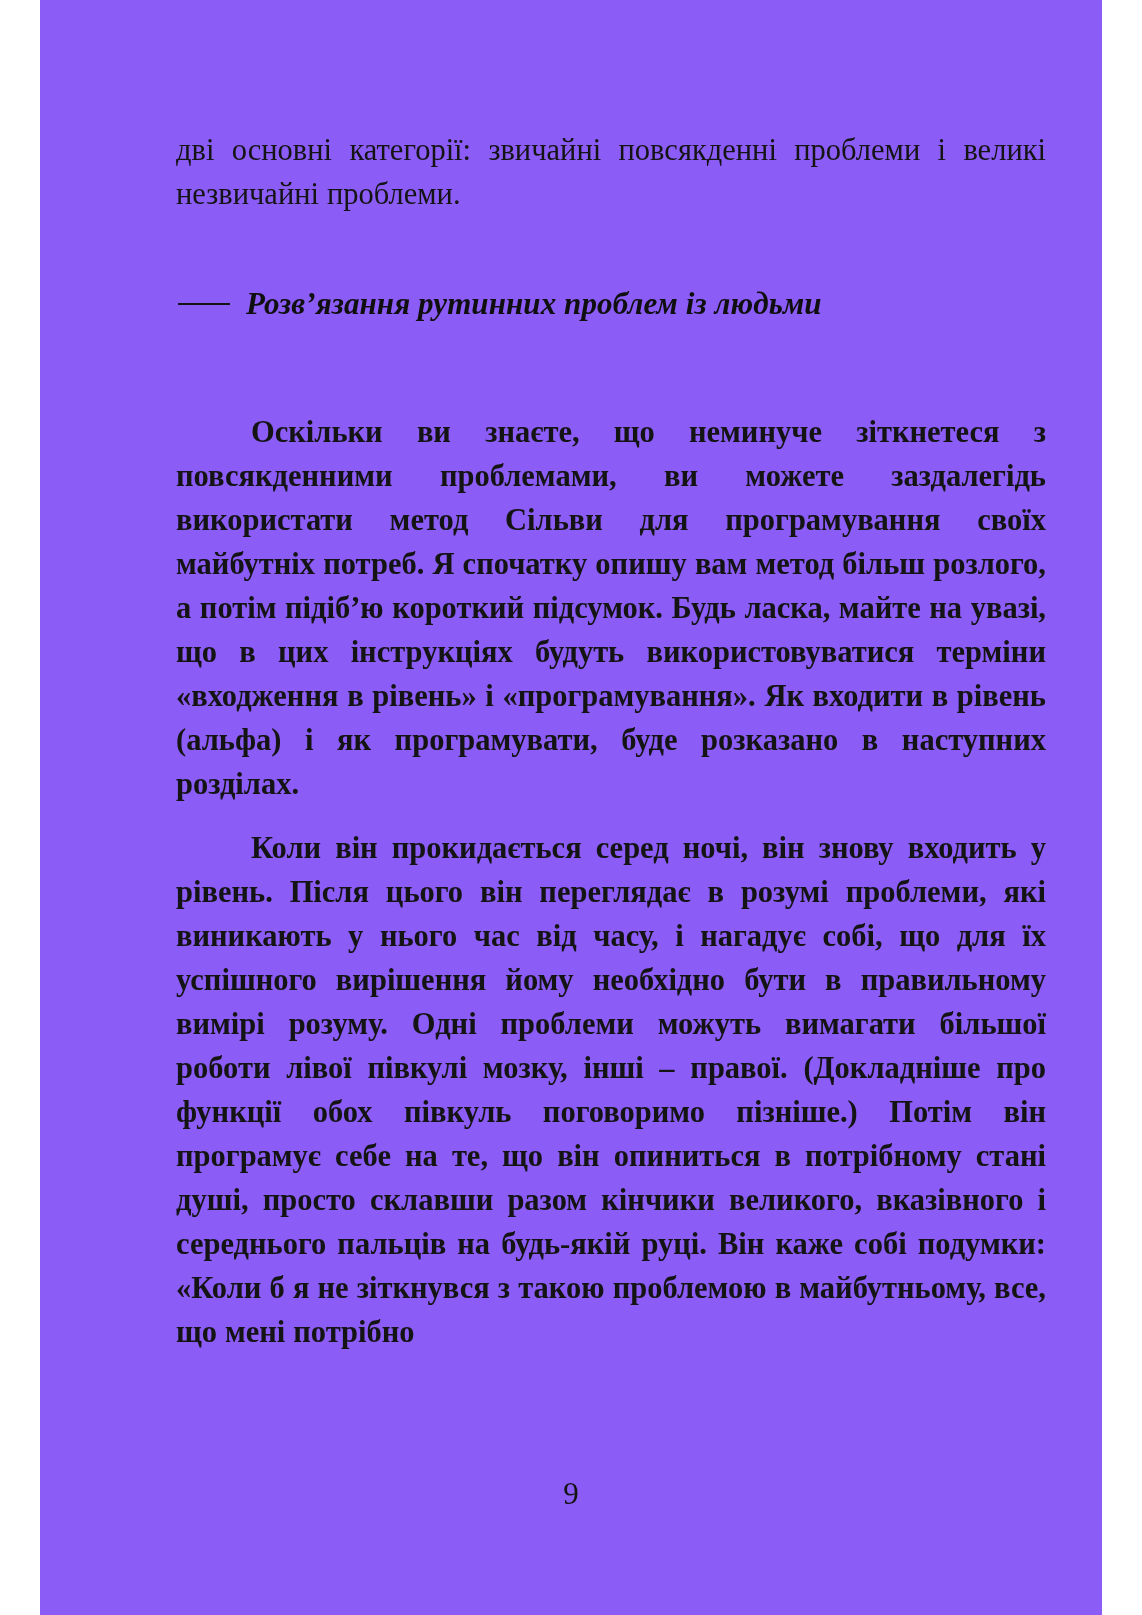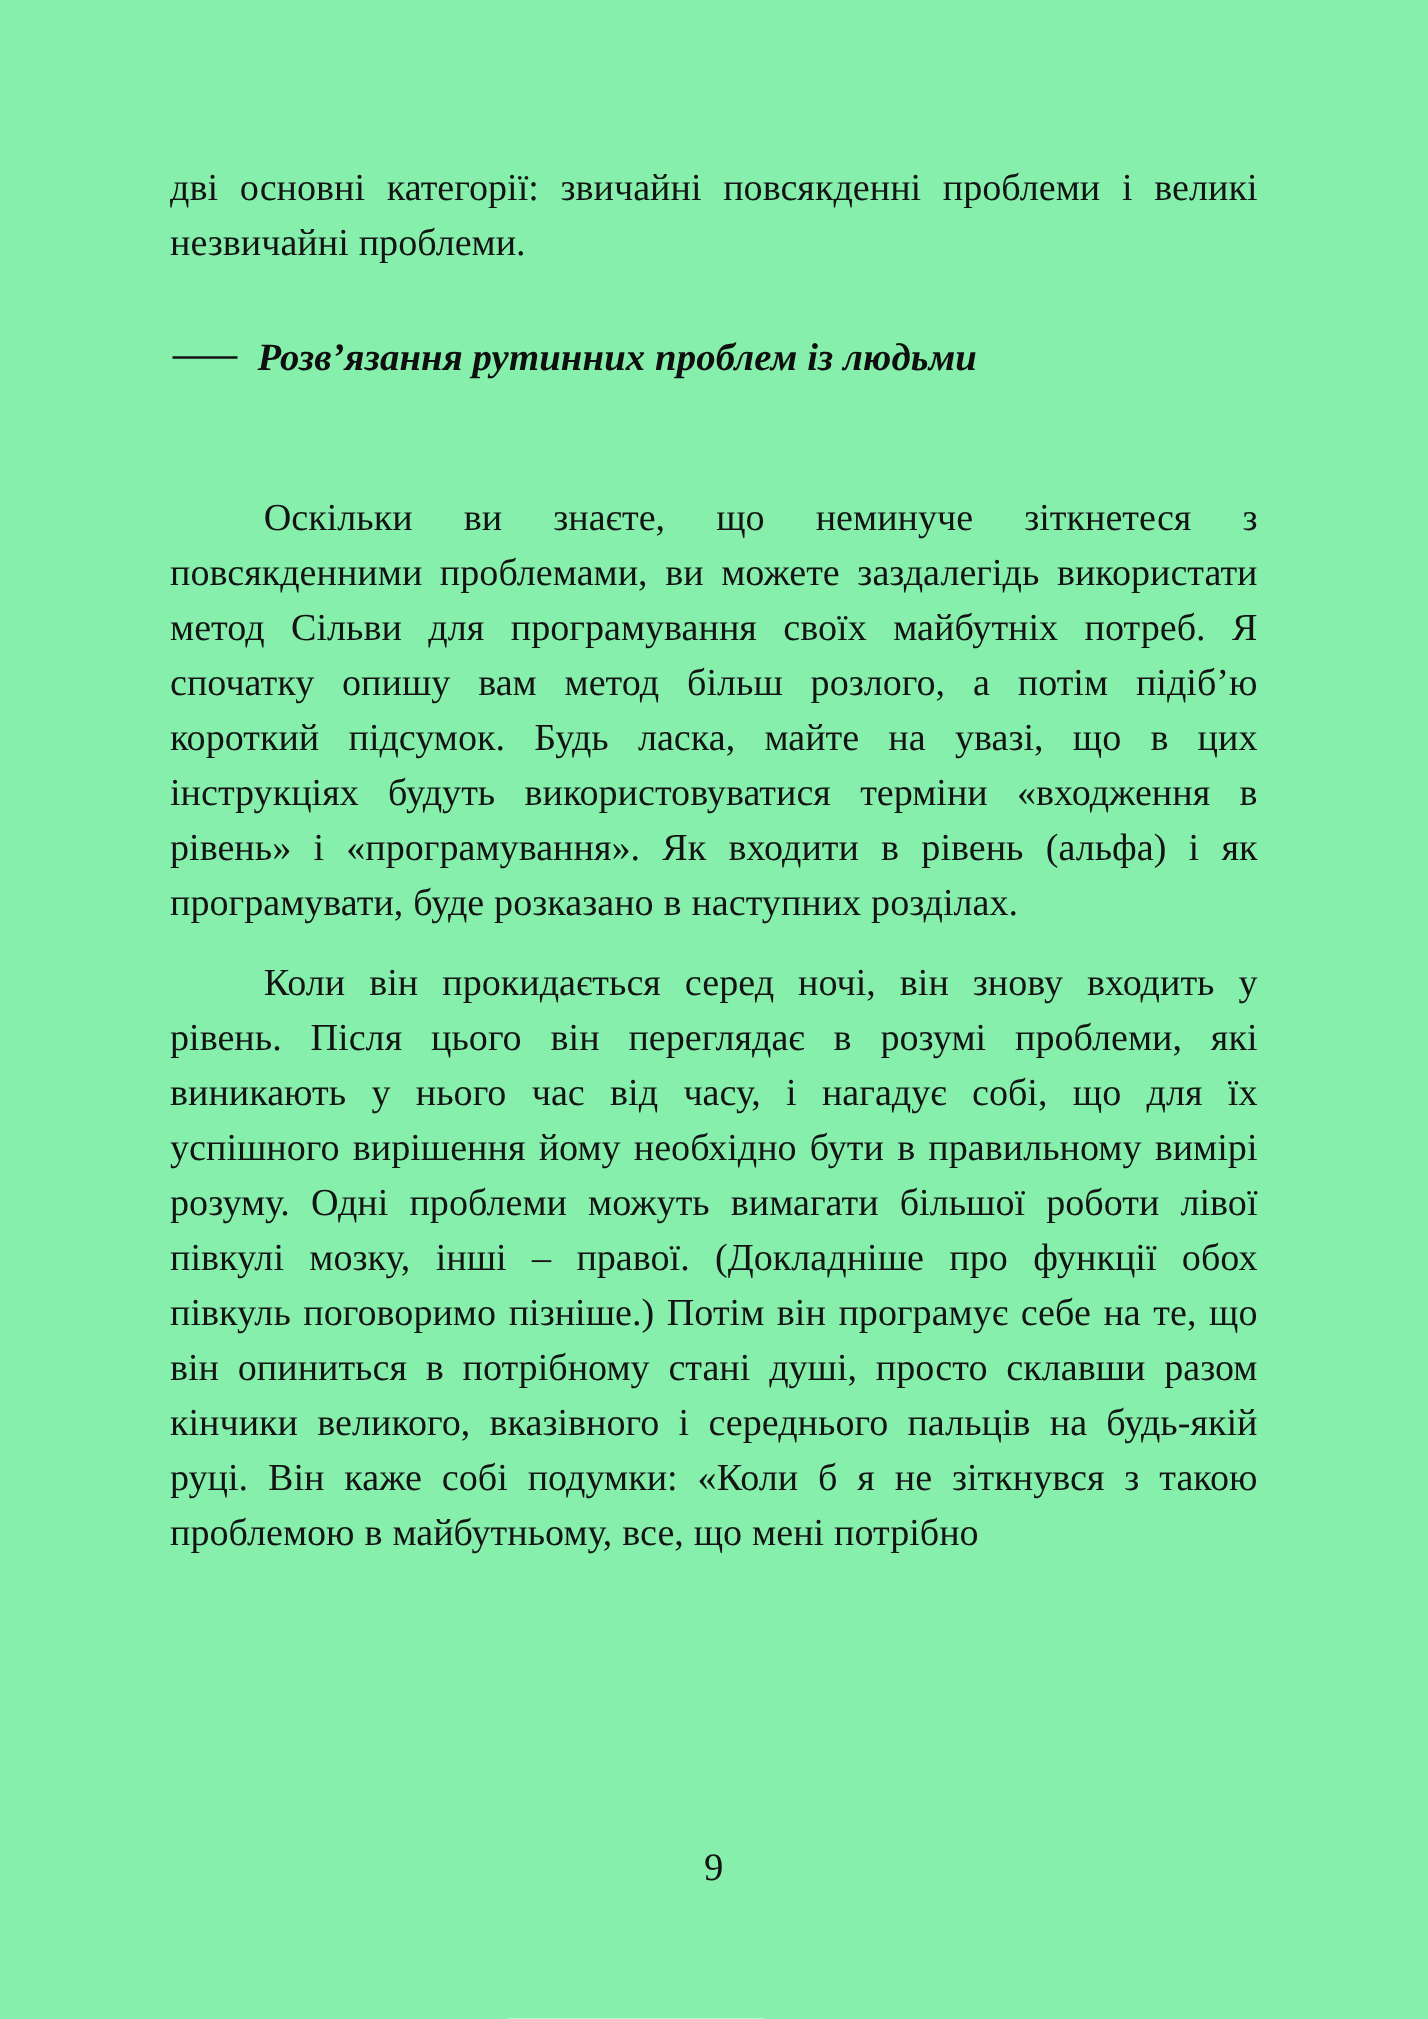--- a/index.html
+++ b/index.html
@@ -10,9 +10,9 @@
 
   .page {
     position: relative;
-    width: 1142px;
+    width: 1062px;
     height: 1615px;
-    background: #86efac;
+    background: #8b5cf6;
     margin: 0 auto;
     overflow: hidden;
     font-family: "Liberation Serif", "DejaVu Serif", serif;

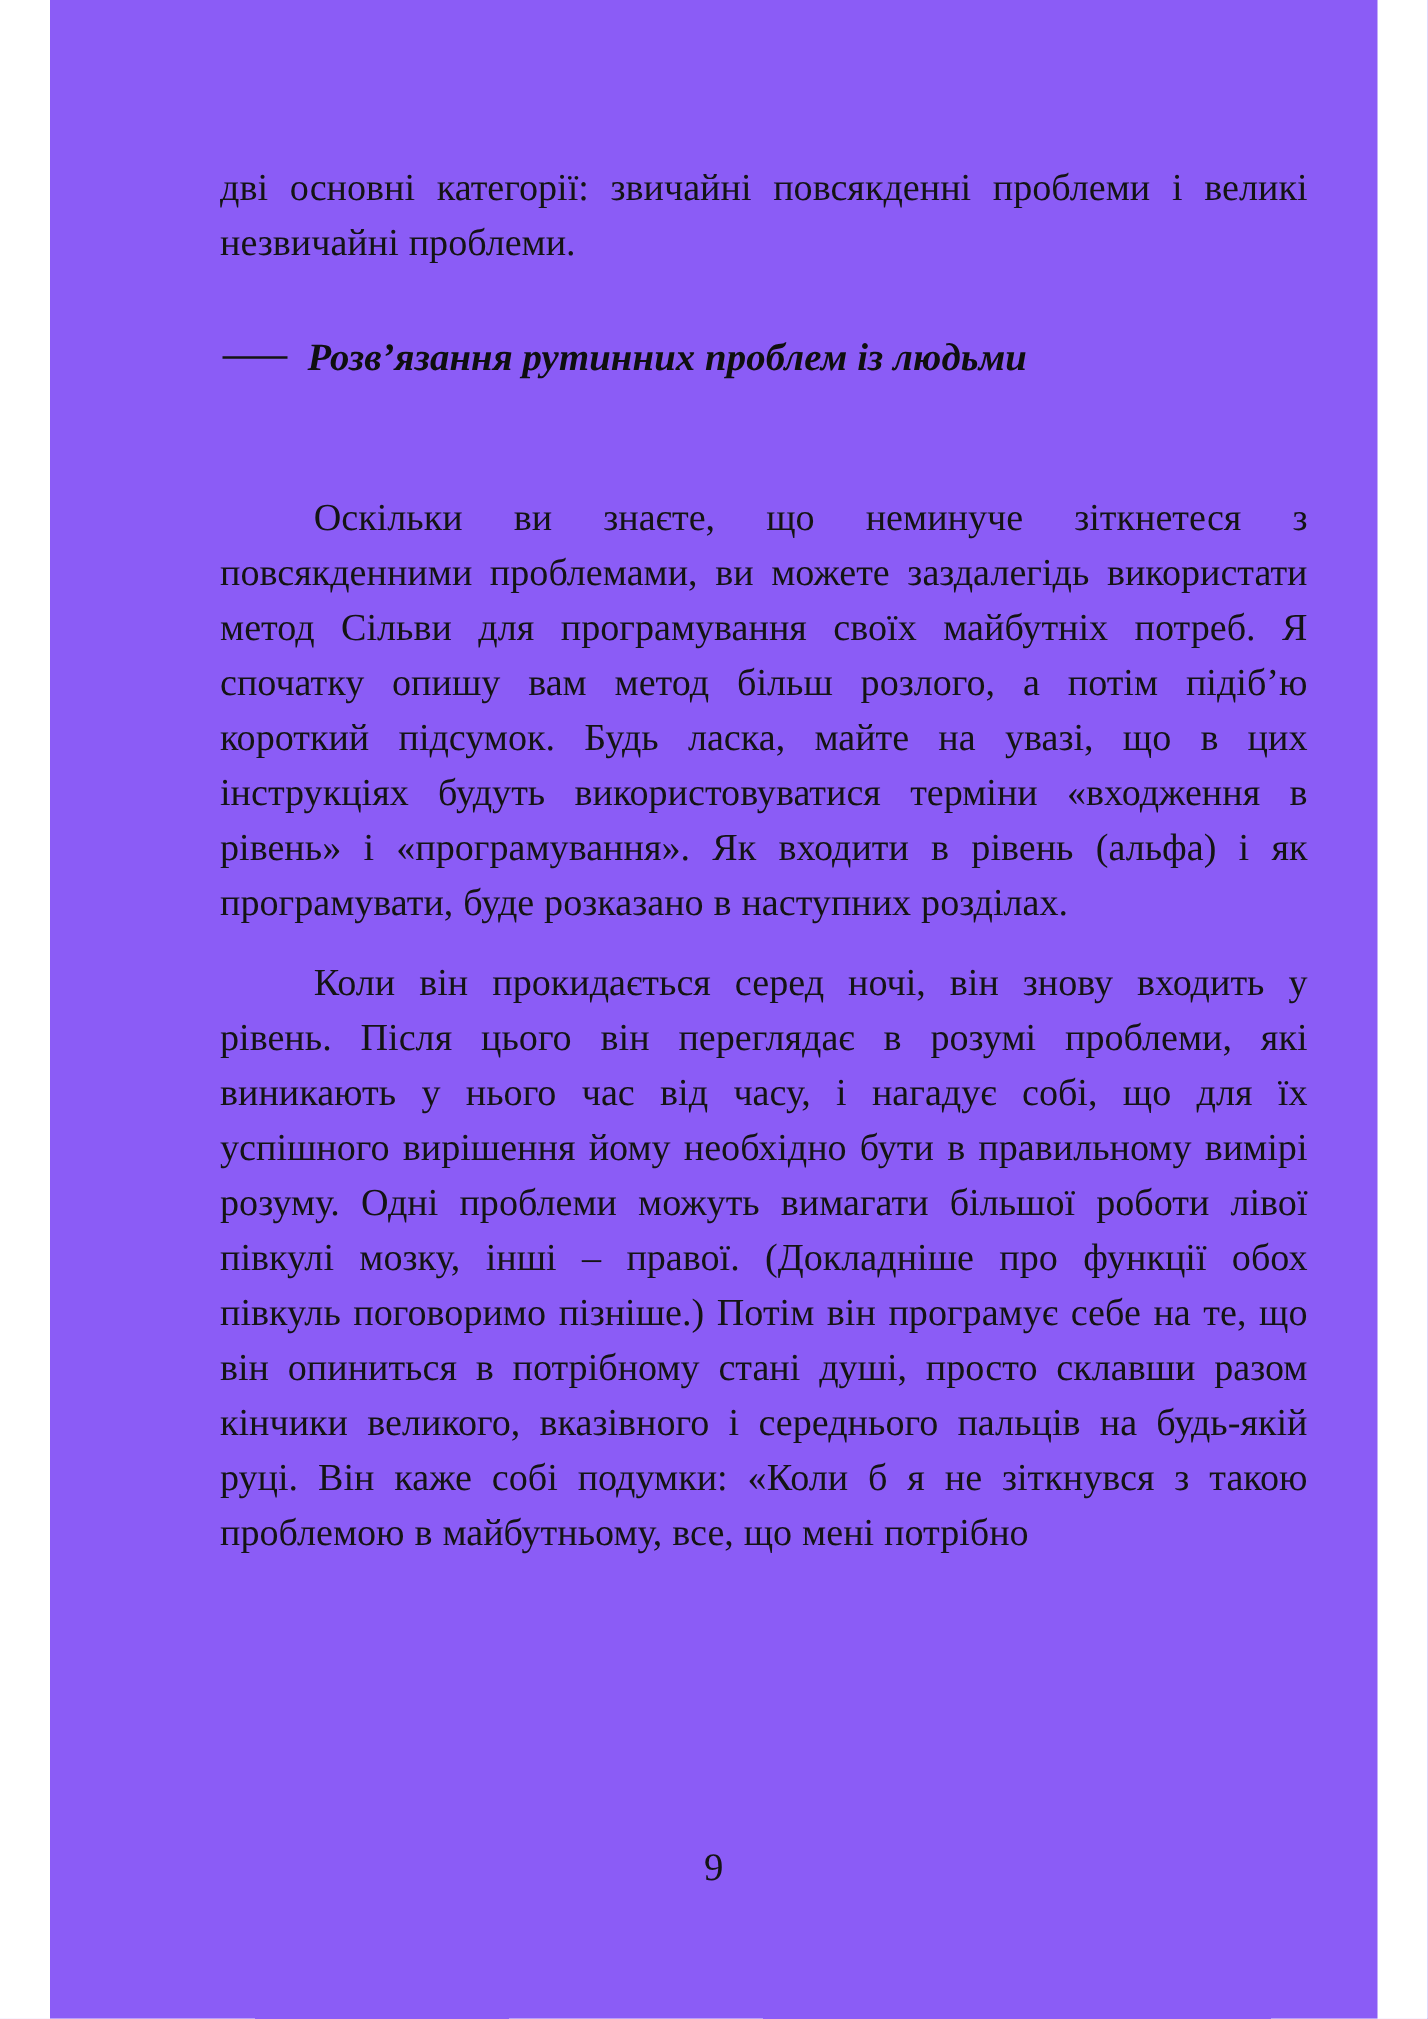--- a/index.html
+++ b/index.html
@@ -51,7 +51,7 @@
   .section-heading {
     display: flex;
     align-items: center;
-    margin-top: 50px;
+    margin-top: 68px;
     margin-bottom: 0;
   }
 

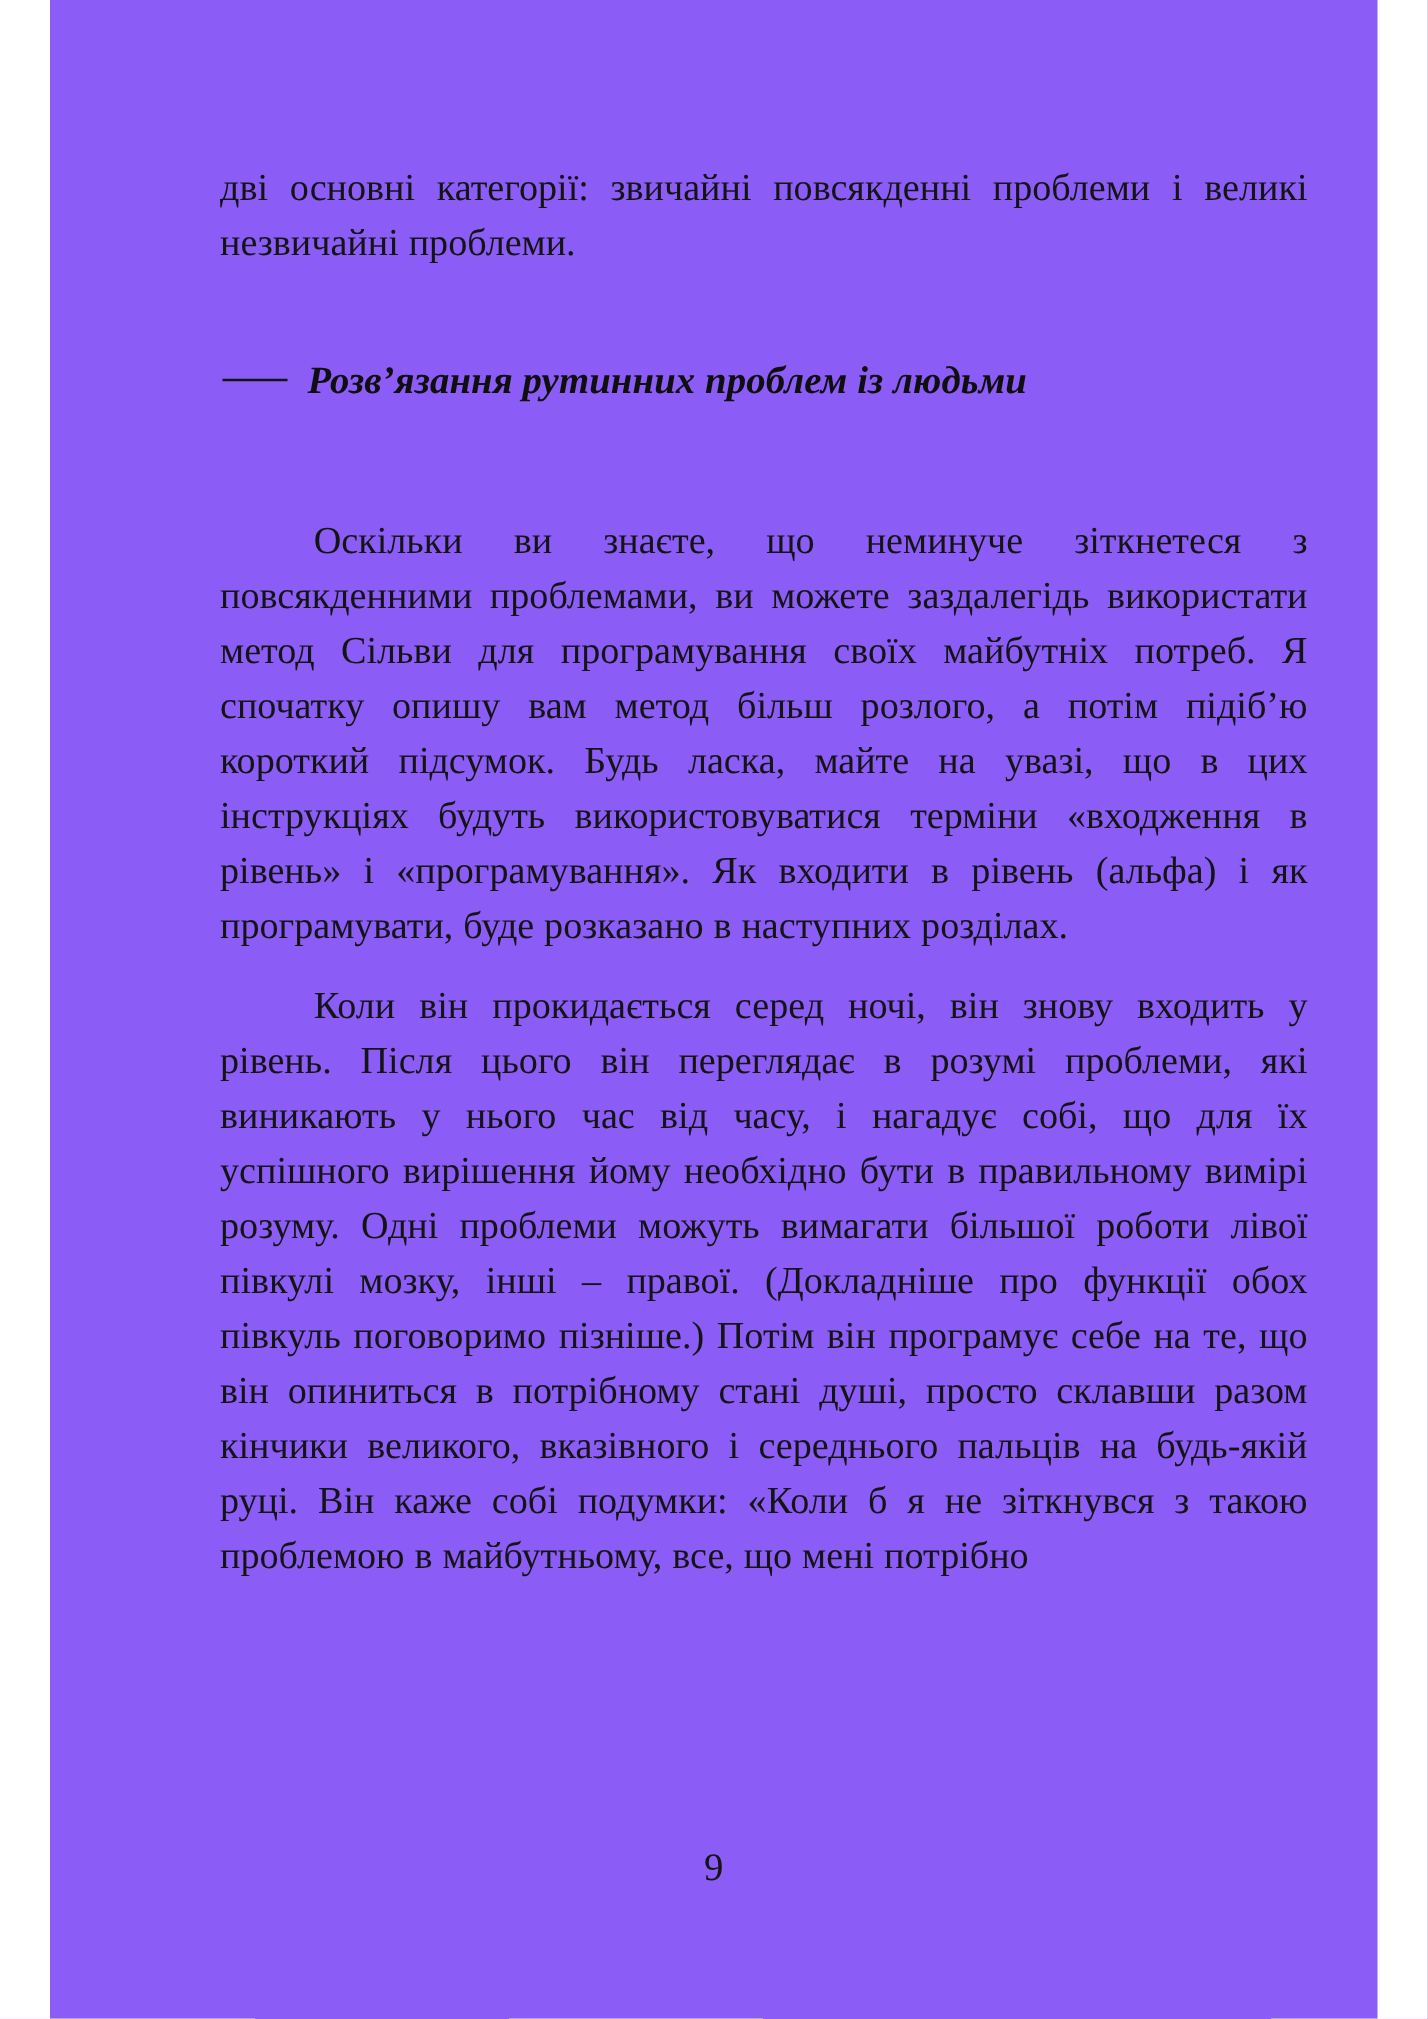--- a/index.html
+++ b/index.html
@@ -45,6 +45,7 @@
 
   .indented {
     text-indent: 75px;
+    font-weight: bold;
   }
 
   

